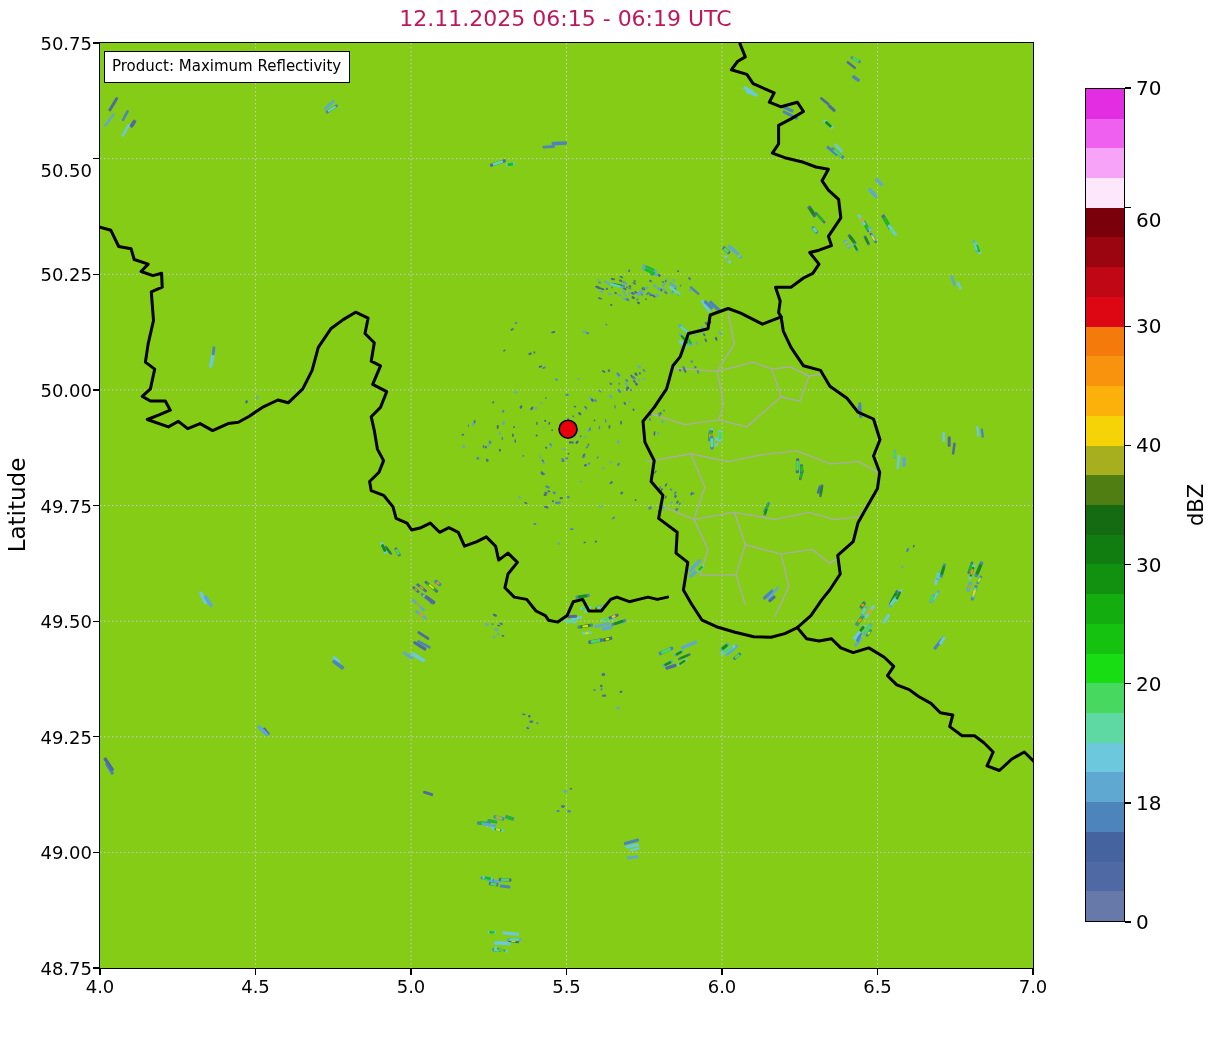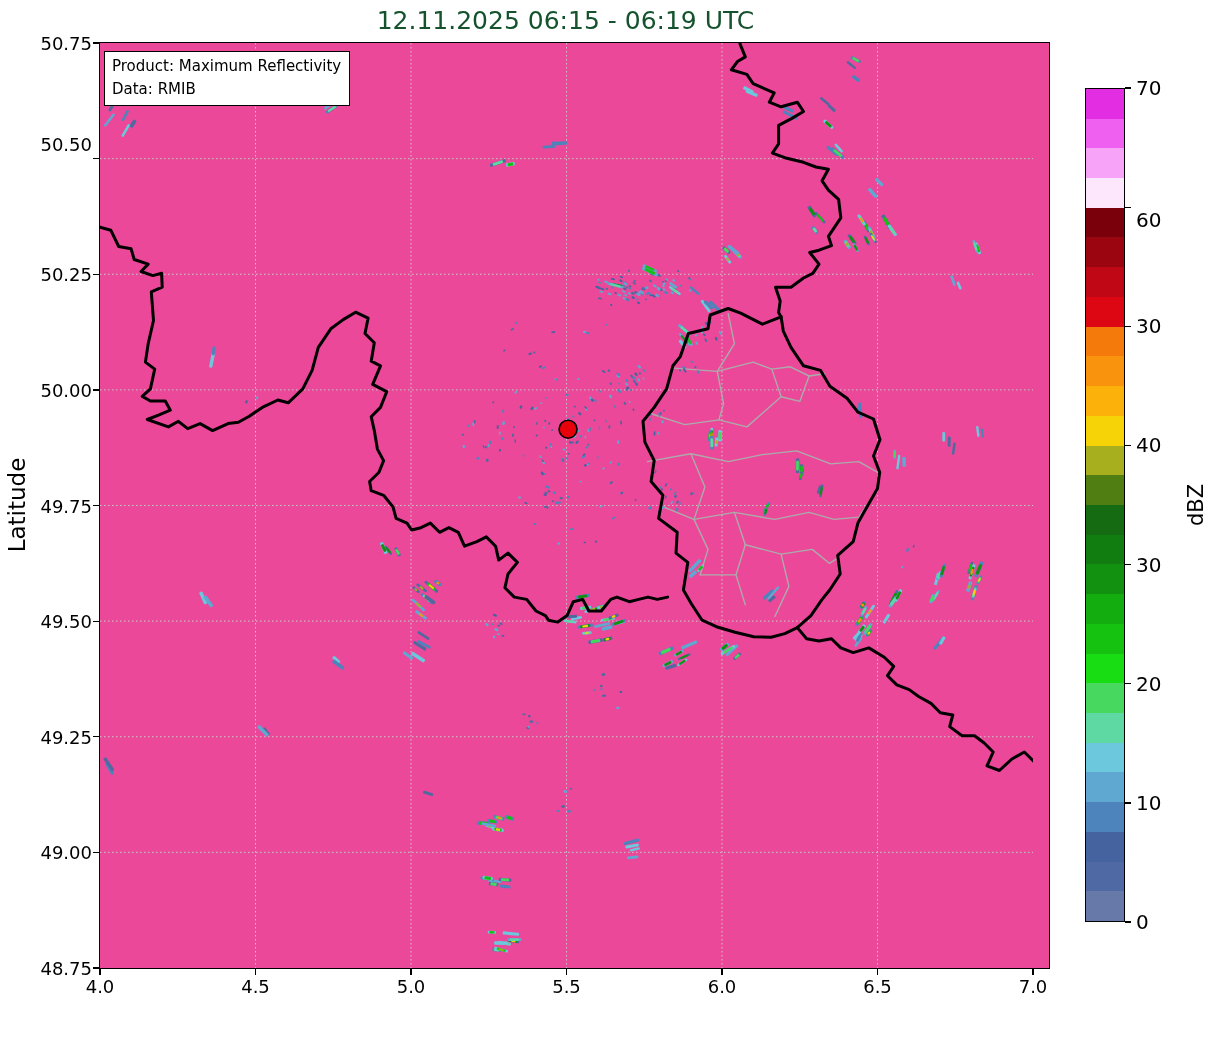--- a/index.html
+++ b/index.html
@@ -6,7 +6,7 @@
   .figure{position:relative;width:1219px;height:1040px;background:#ffffff;
           font-family:"DejaVu Sans","Liberation Sans",sans-serif;color:#000;overflow:hidden;}
   .title{position:absolute;left:99px;top:6px;width:933px;text-align:center;
-         font-size:25px;color:#14532d;white-space:nowrap;}
+         font-size:22px;color:#be185d;white-space:nowrap;}
   .plot{position:absolute;left:99px;top:42px;width:933px;height:925px;
         border:1.5px solid #000;background:#ec4899;box-sizing:content-box;padding-left:16px;}
   .plot svg{position:absolute;left:0;top:0;}

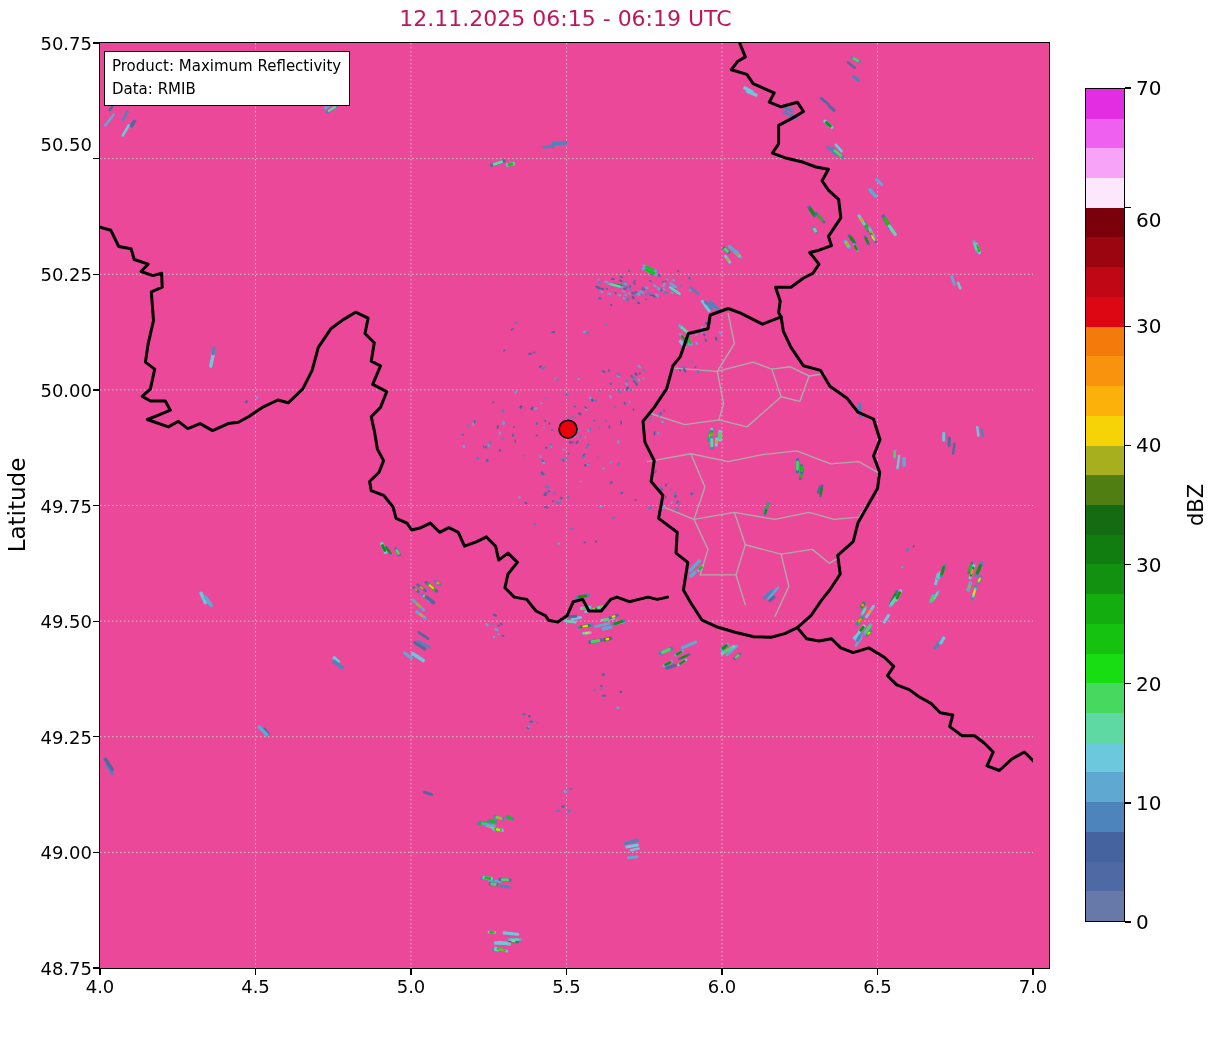--- a/index.html
+++ b/index.html
@@ -8,7 +8,7 @@
   .title{position:absolute;left:99px;top:6px;width:933px;text-align:center;
          font-size:22px;color:#be185d;white-space:nowrap;}
   .plot{position:absolute;left:99px;top:42px;width:933px;height:925px;
-        border:1.5px solid #000;background:#ec4899;box-sizing:content-box;padding-left:16px;}
+        border:1.5px solid #000;background:#84cc16;box-sizing:content-box;}
   .plot svg{position:absolute;left:0;top:0;}
   .annot{position:absolute;left:4px;top:8px;border:1.2px solid #000;background:#fff;
          padding:3px 8px 4px 7px;font-size:15px;line-height:23px;z-index:5;}

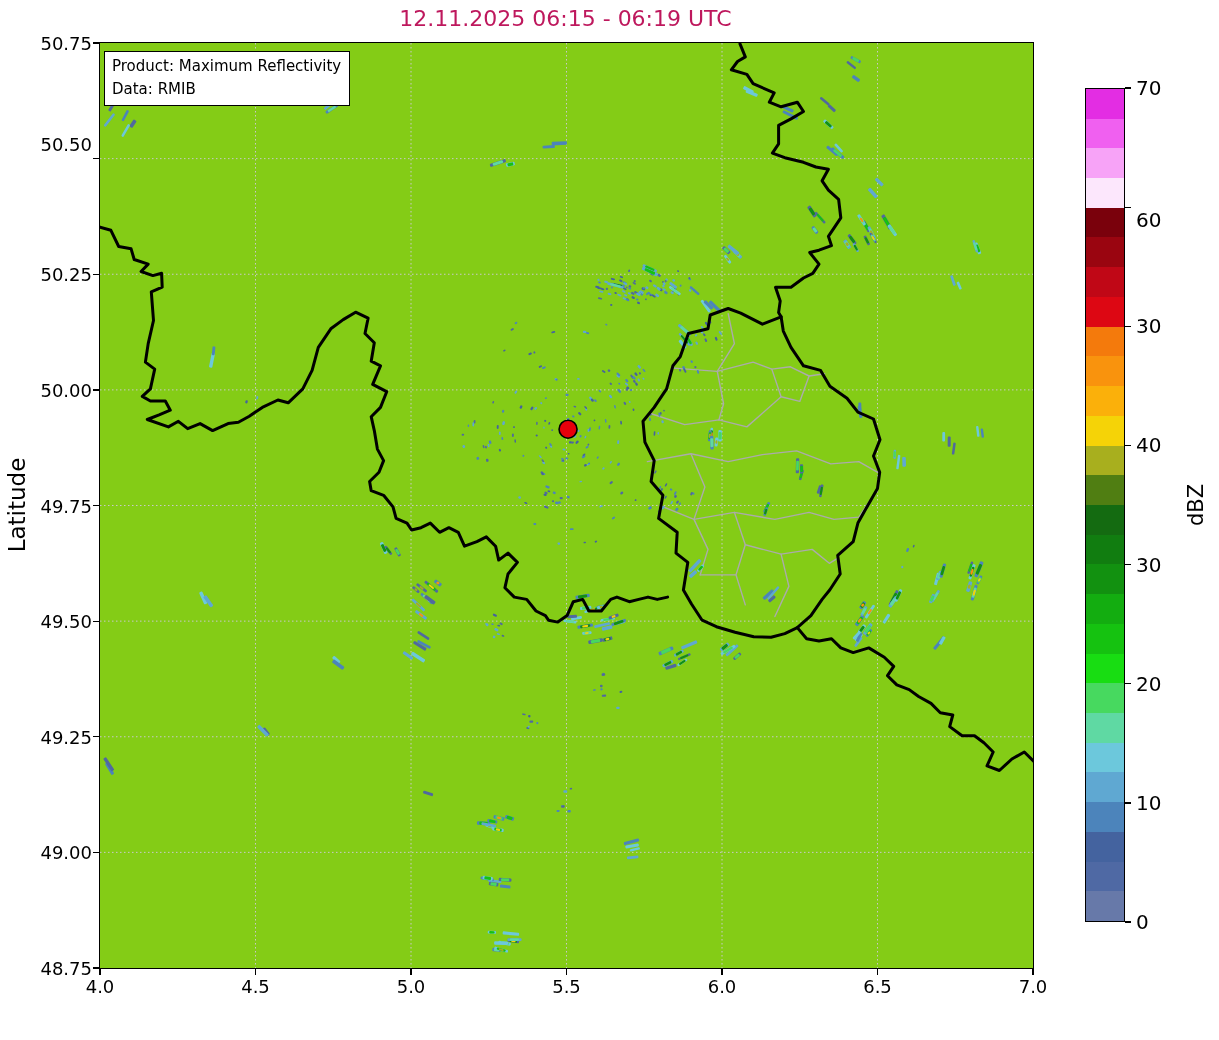--- a/index.html
+++ b/index.html
@@ -716,7 +716,6 @@
       </svg>
     <div class="annot">
       <div>Product: Maximum Reflectivity</div>
-      <div>Data: RMIB</div>
     </div>
   </div>
 

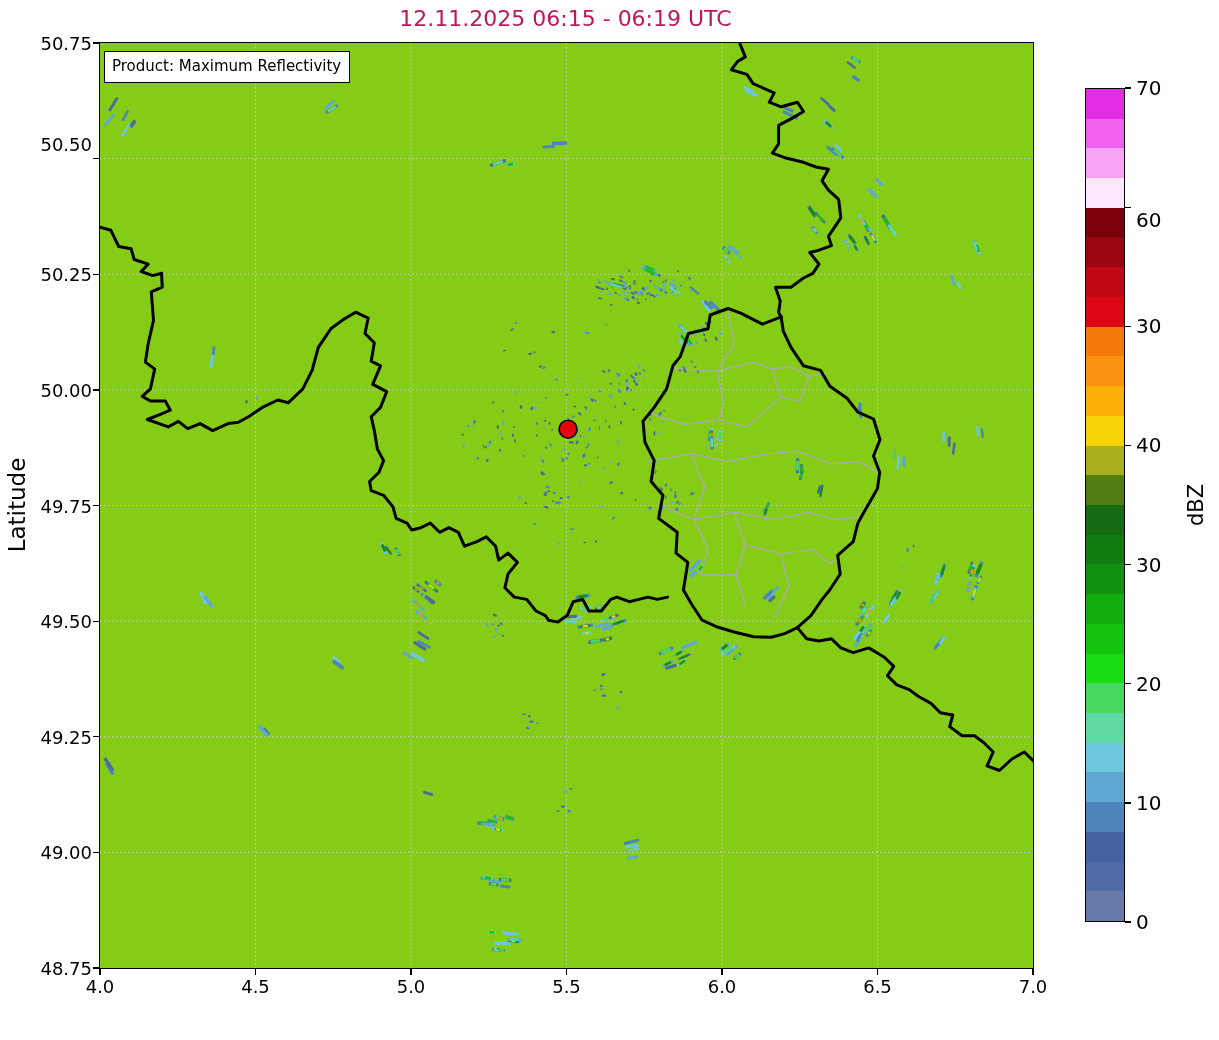--- a/index.html
+++ b/index.html
@@ -752,7 +752,7 @@
       <div class="tickmark" style="left: 93px; top: 389.275px; width: 6px; height: 1.3px;"></div>
       <div class="ytick" style="top: 274.25px;">50.25</div>
       <div class="tickmark" style="left: 93px; top: 273.65px; width: 6px; height: 1.3px;"></div>
-      <div class="ytick" style="top: 144px;">50.50</div>
+      <div class="ytick" style="top: 170px;">50.50</div>
       <div class="tickmark" style="left: 93px; top: 158.025px; width: 6px; height: 1.3px;"></div>
       <div class="ytick" style="top: 43px;">50.75</div>
       <div class="tickmark" style="left: 93px; top: 42.4px; width: 6px; height: 1.3px;"></div>

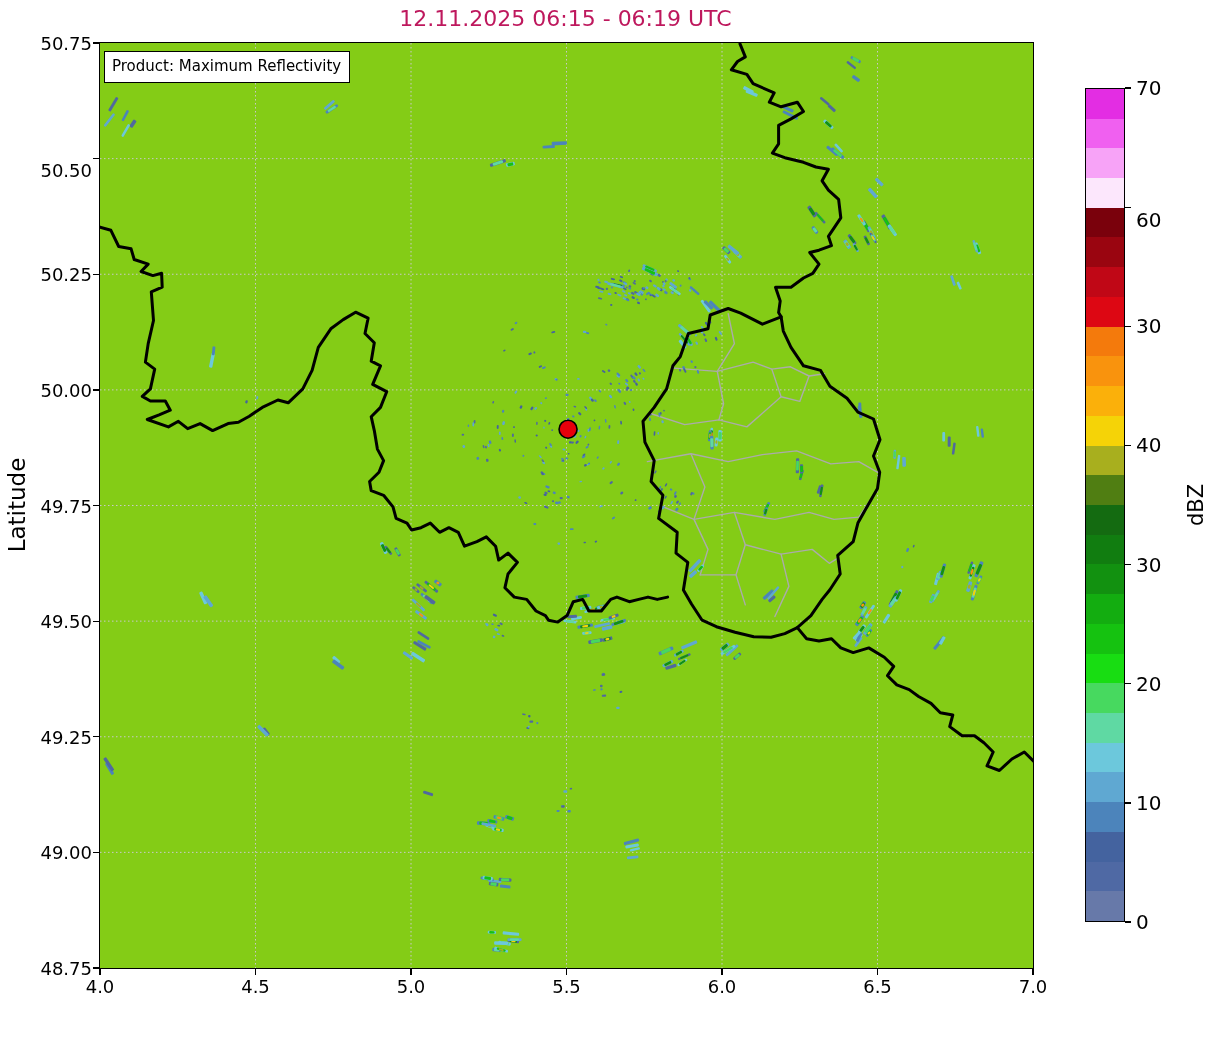--- a/index.html
+++ b/index.html
@@ -791,7 +791,7 @@
   <div id="cbticks">
       <div class="cbtick" style="top: 922px;">0</div>
       <div class="tickmark" style="left: 1125px; top: 921.4px; width: 6px; height: 1.3px;"></div>
-      <div class="cbtick" style="top: 802.857px;">10</div>
+      <div class="cbtick" style="top: 802.857px;">18</div>
       <div class="tickmark" style="left: 1125px; top: 802.257px; width: 6px; height: 1.3px;"></div>
       <div class="cbtick" style="top: 683.714px;">20</div>
       <div class="tickmark" style="left: 1125px; top: 683.114px; width: 6px; height: 1.3px;"></div>

